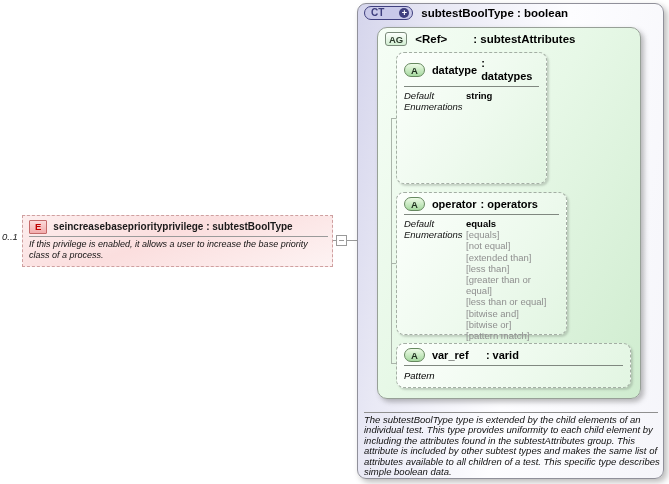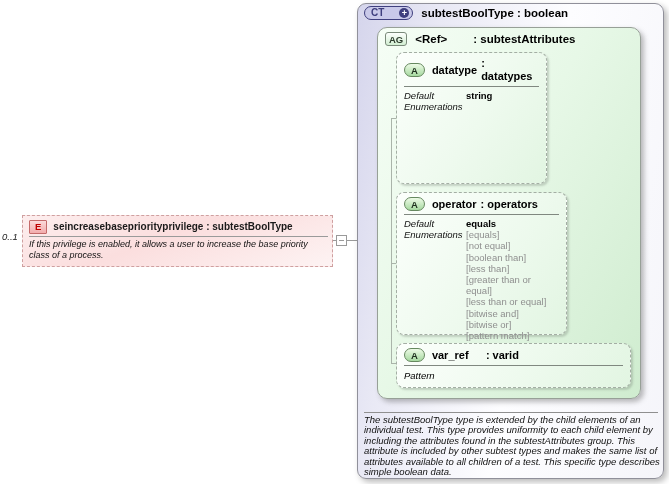--- a/index.html
+++ b/index.html
@@ -186,7 +186,7 @@
         <div>
             <div class="enum-item">[equals]</div>
             <div class="enum-item">[not equal]</div>
-            <div class="enum-item">[boolean than]</div>
+            <div class="enum-item">[extended than]</div>
             <div class="enum-item">[less than]</div>
             <div class="enum-item">[greater than or equal]</div>
             <div class="enum-item">[less than or equal]</div>

